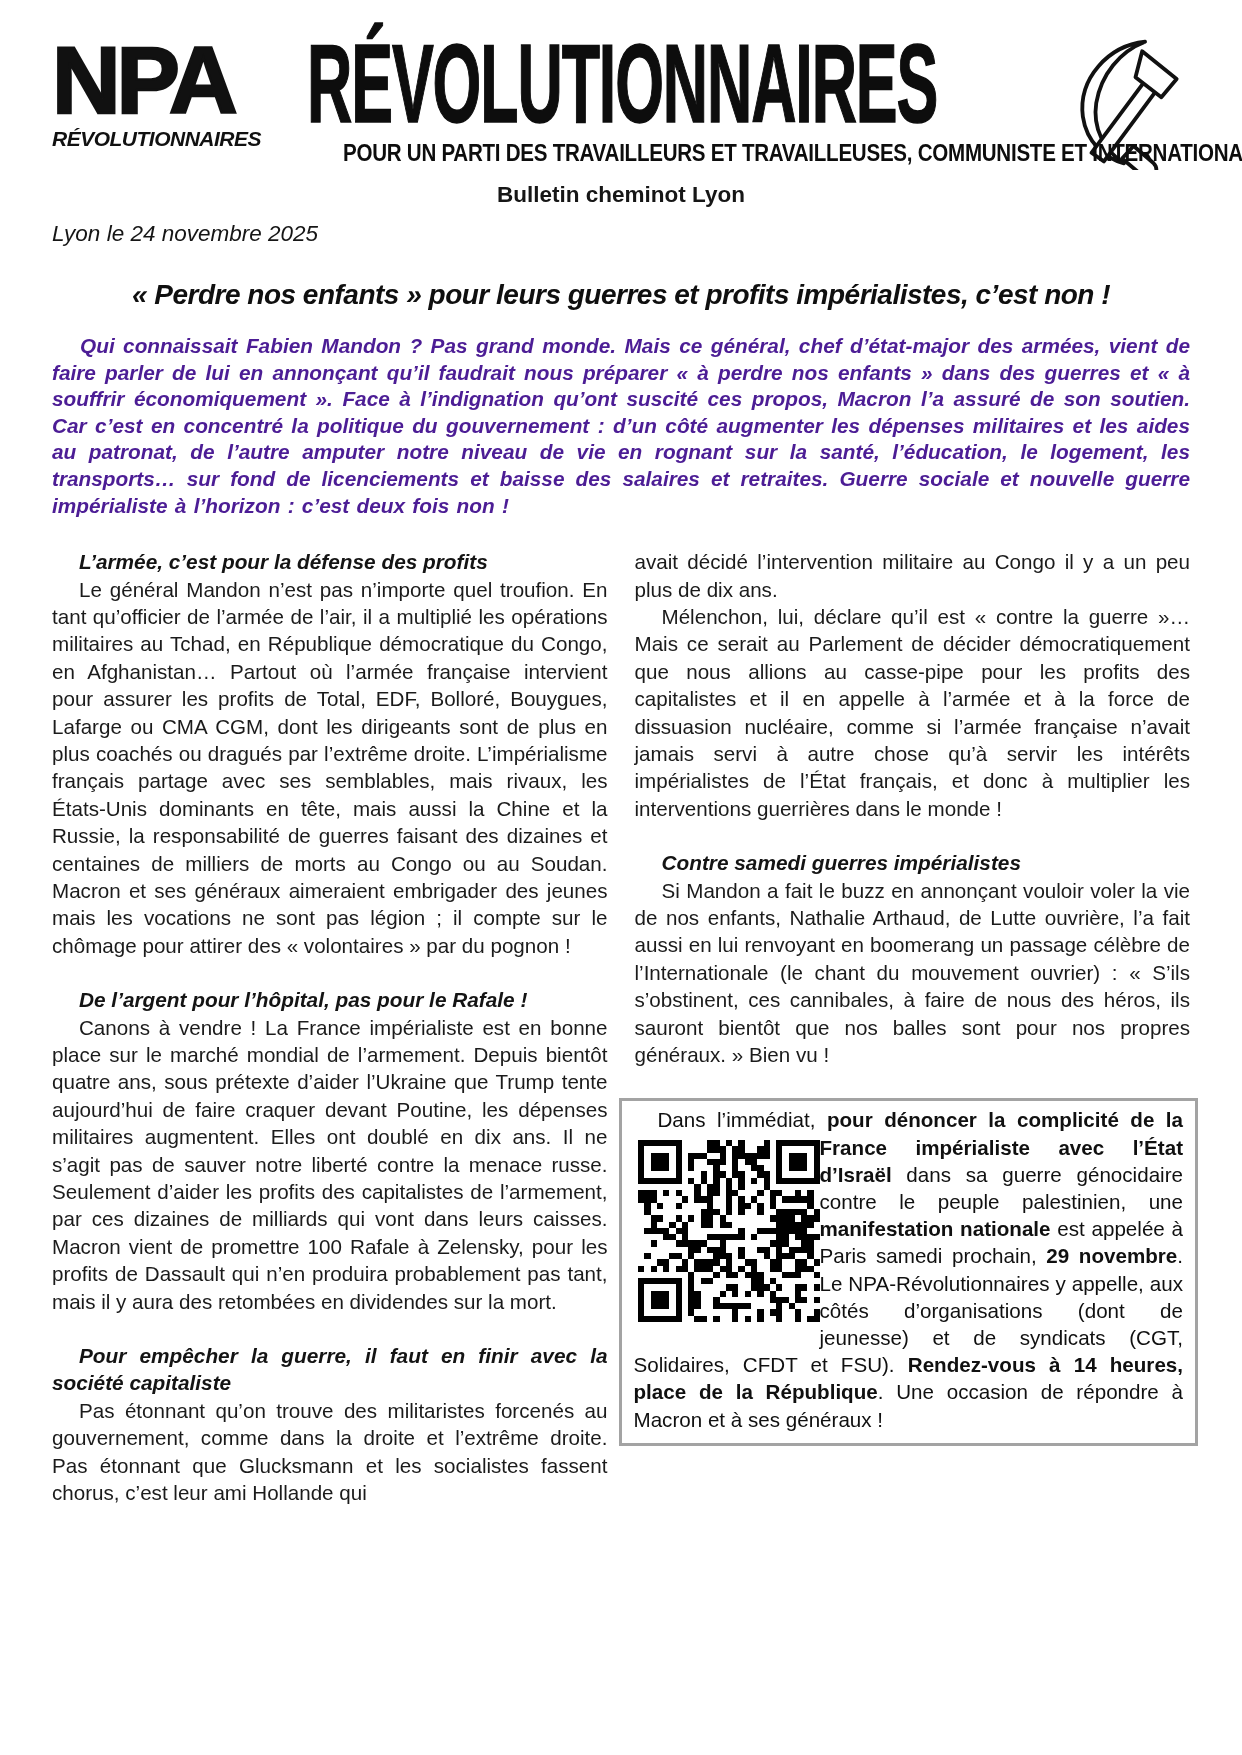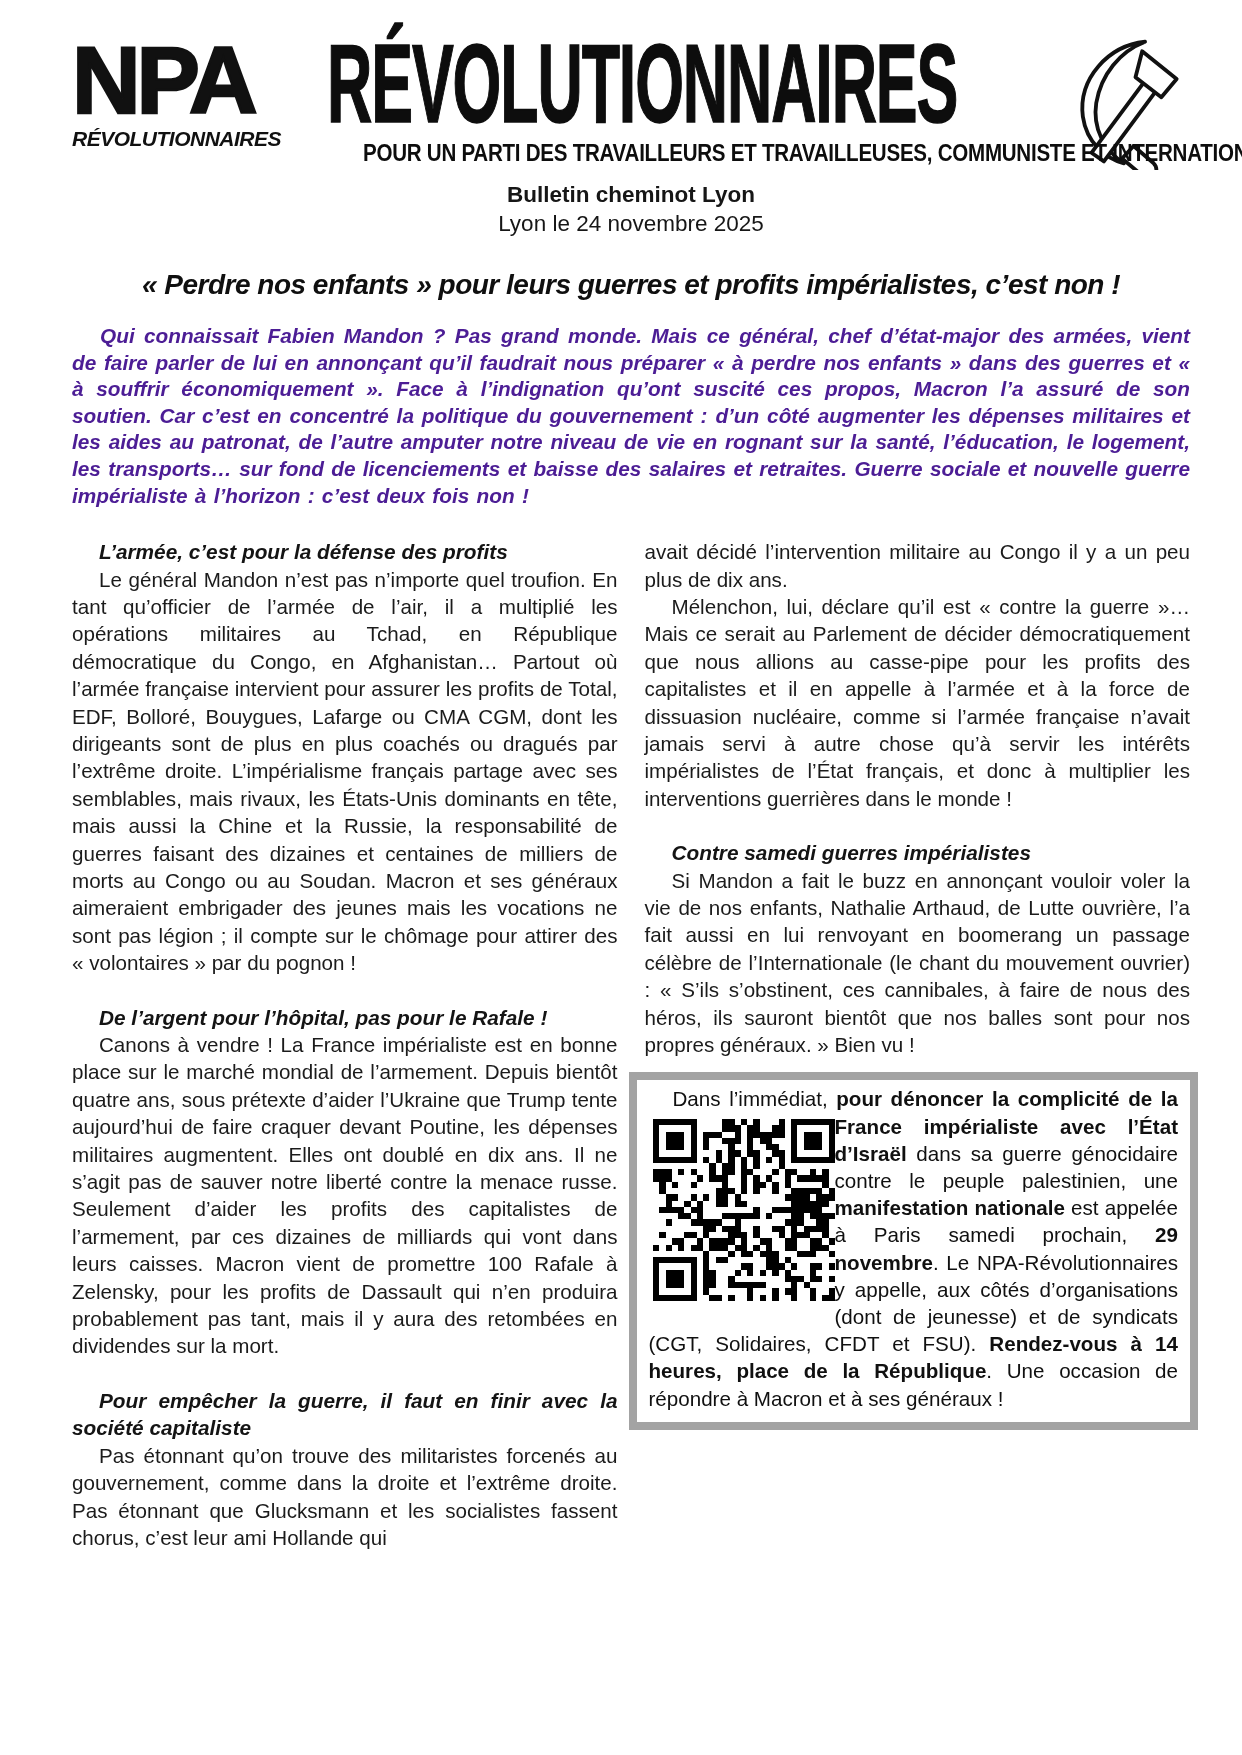--- a/index.html
+++ b/index.html
@@ -6,7 +6,7 @@
   .page{
     width:1242px;height:1755px;box-sizing:border-box;position:relative;
     background:#fff;color:#161616;overflow:hidden;
-    padding:34px 52px 0 72px;
+    padding:34px 52px 0 52px;
     font-family:"Liberation Sans",sans-serif;
   }
   

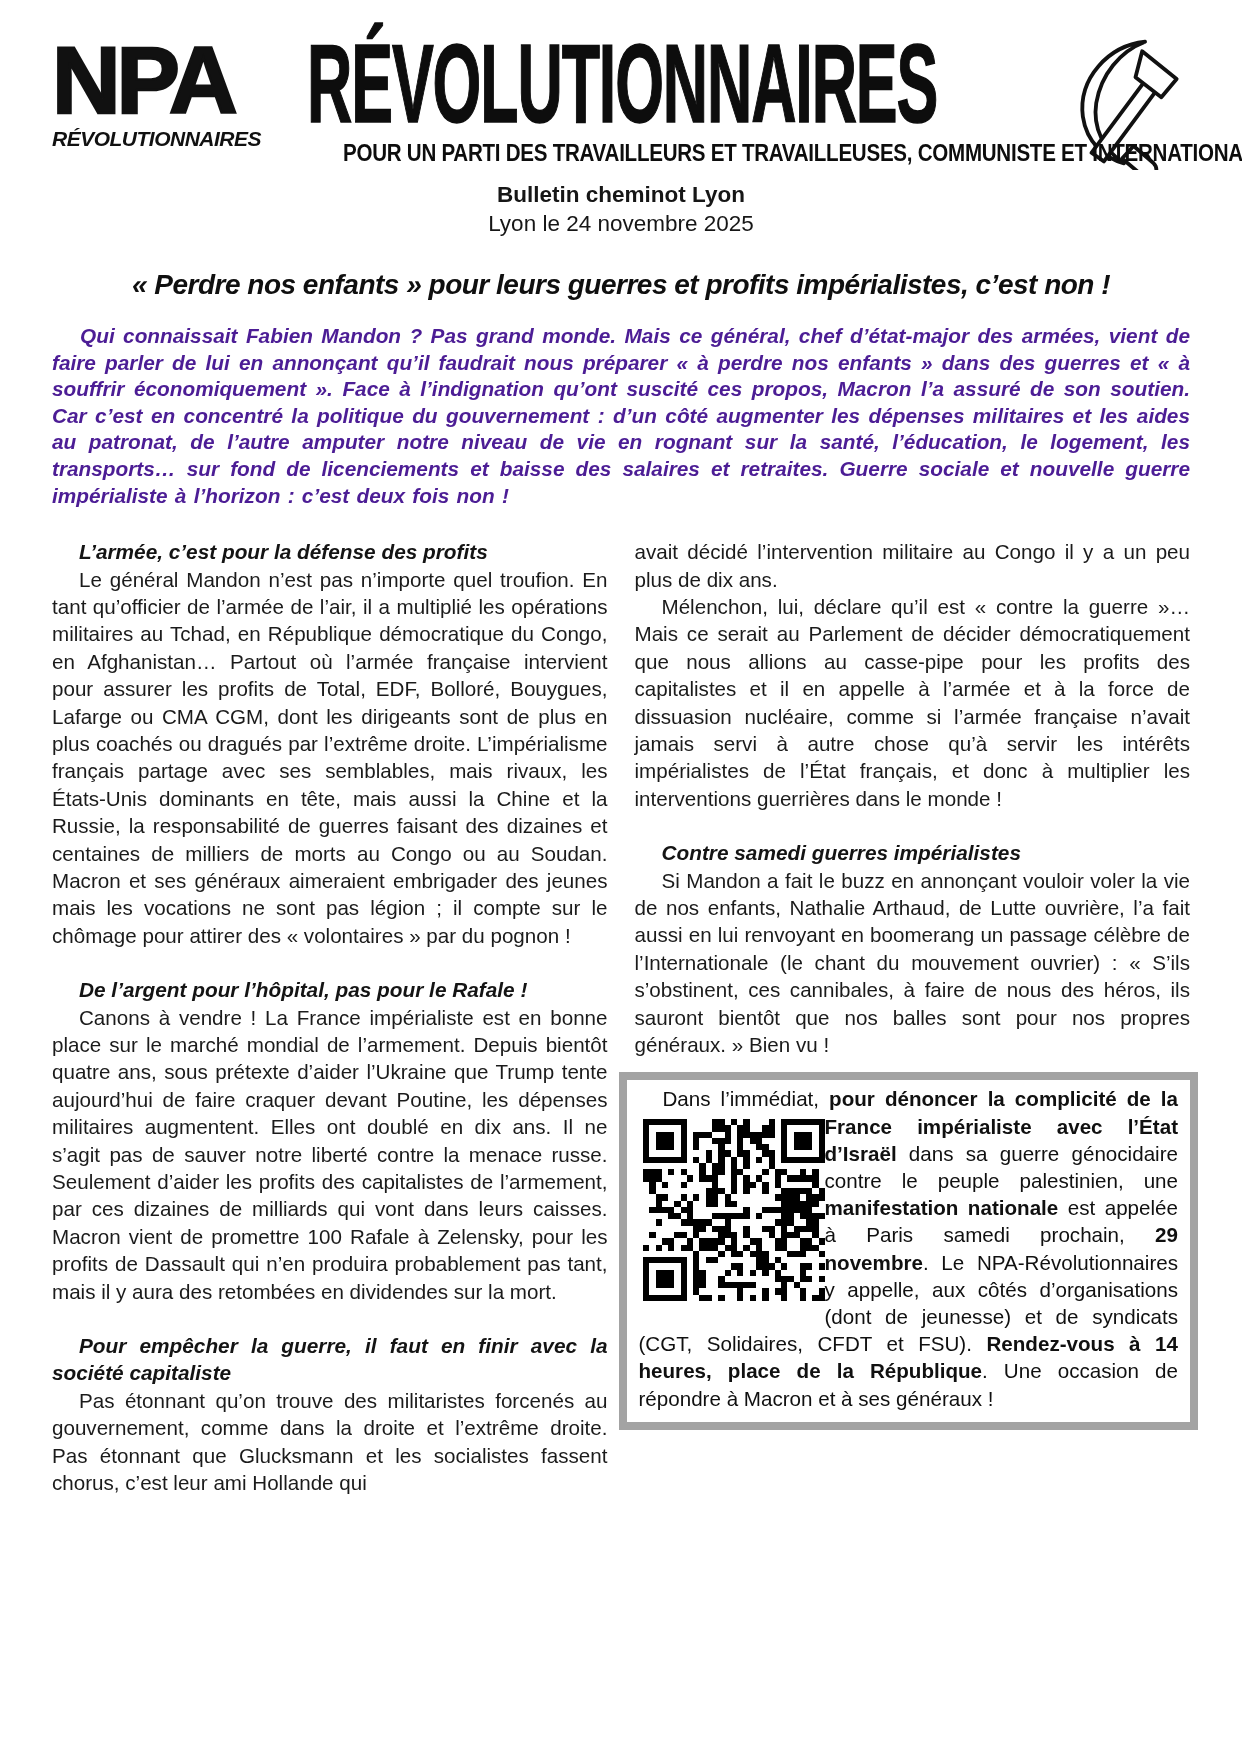--- a/index.html
+++ b/index.html
@@ -35,7 +35,7 @@
   .hs-wrap{flex:0 0 auto;width:132px;height:134px;margin-left:8px;margin-top:2px;}
   
   .bulletin{text-align:center;font-weight:bold;font-size:22.5px;margin-top:12px;}
-  .dateline{text-align:center;font-size:22.5px;margin-top:3px;}
+  .dateline{text-align:left;font-style:italic;font-size:22.5px;margin-top:13px;}
   
   .main-title{
     font-weight:bold;font-style:italic;font-size:28px;line-height:1.32;

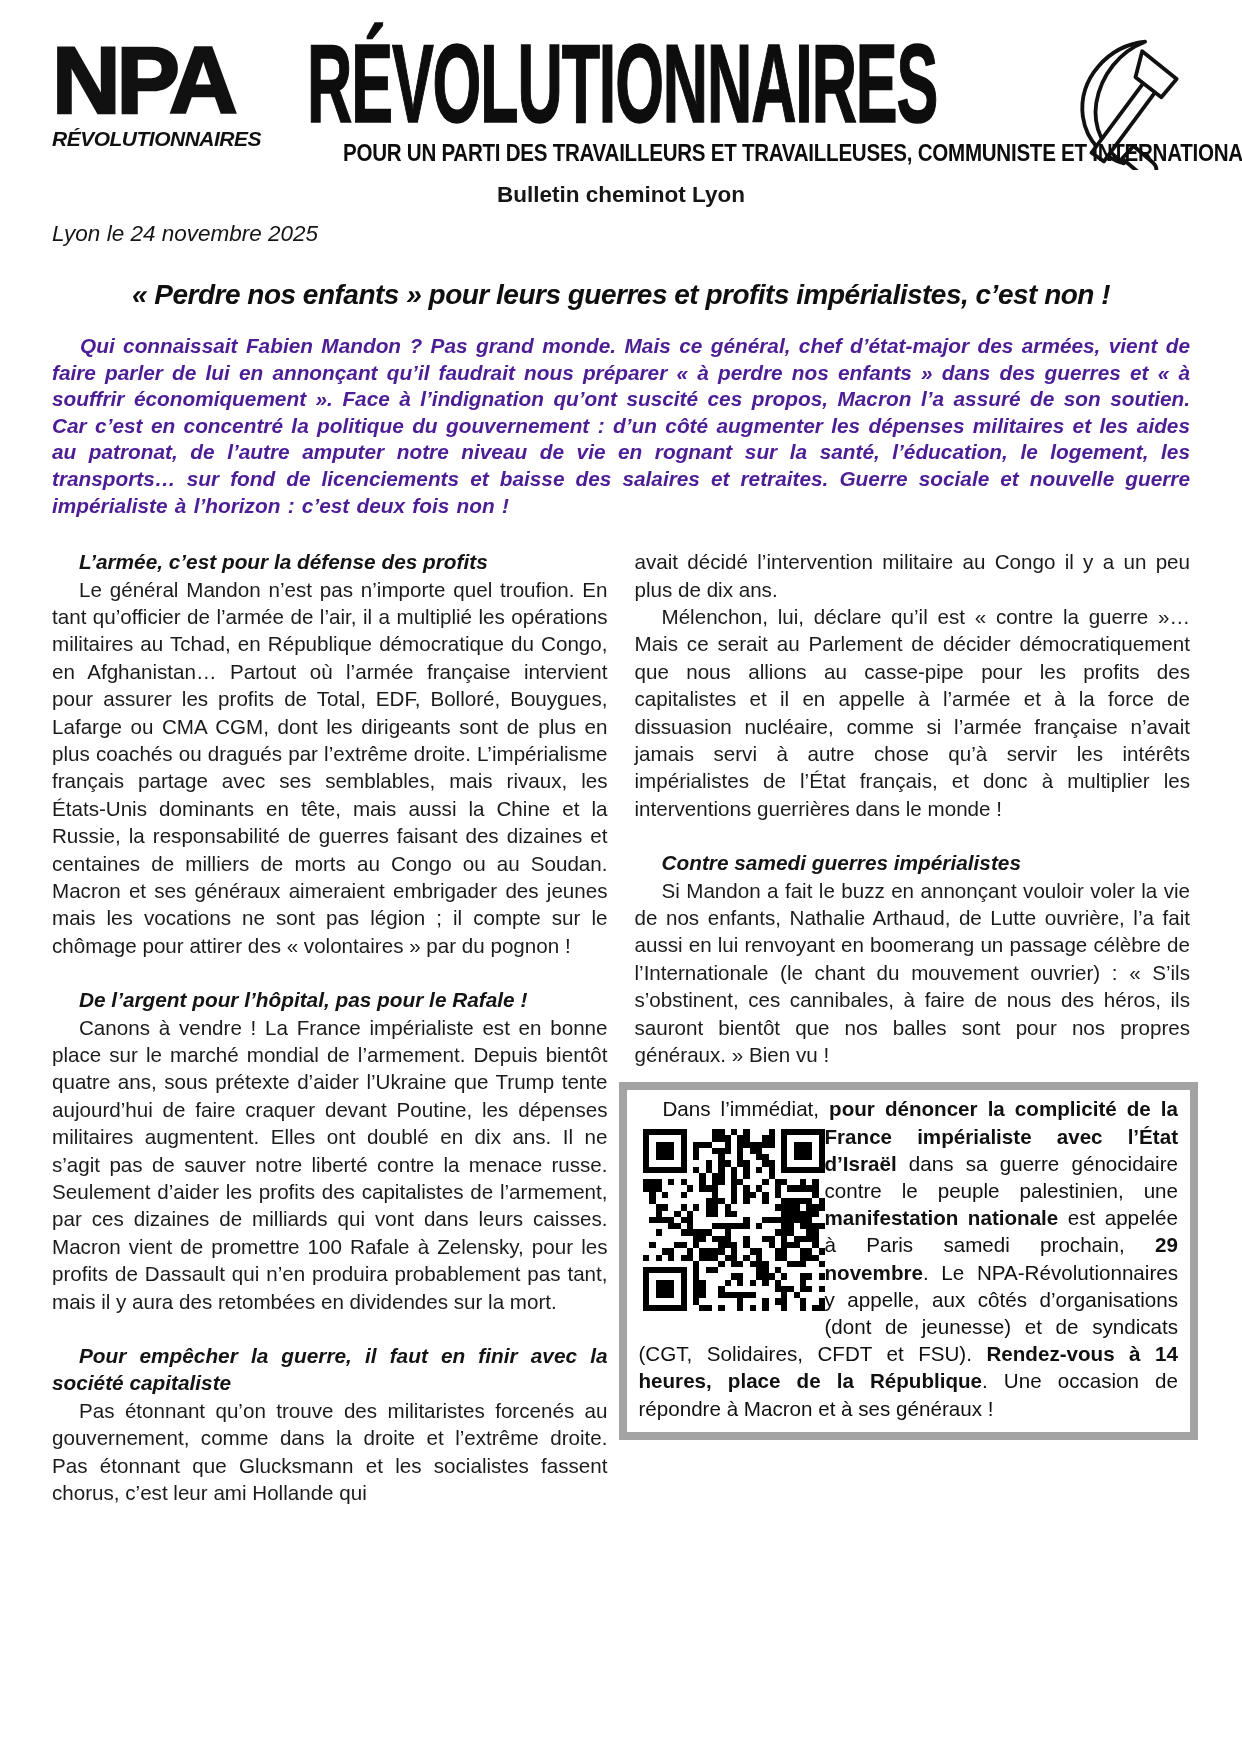--- a/index.html
+++ b/index.html
@@ -58,8 +58,8 @@
   .col > :first-child{margin-top:12px;}
   
   .callout{
-    border:8px solid #a3a3a3;box-sizing:border-box;
-    margin:14px -8px 0 -16px;padding:5px 12px 10px 12px;
+    border:3px solid #a3a3a3;box-sizing:border-box;
+    margin:30px -8px 0 -16px;padding:5px 12px 10px 12px;
     overflow:hidden;
   }
   .callout p{margin:0;text-indent:24px;text-align:justify;font-size:20.6px;line-height:27.2px;color:#101010;}

